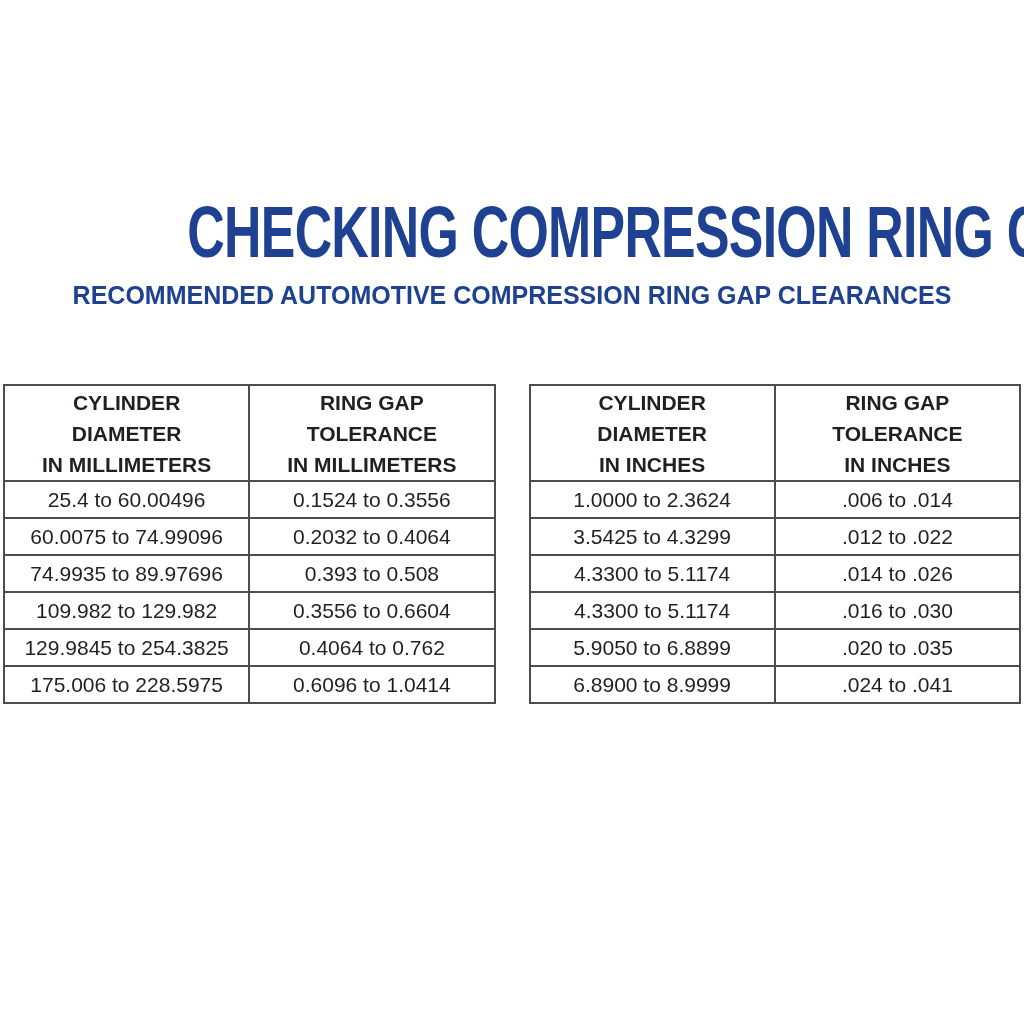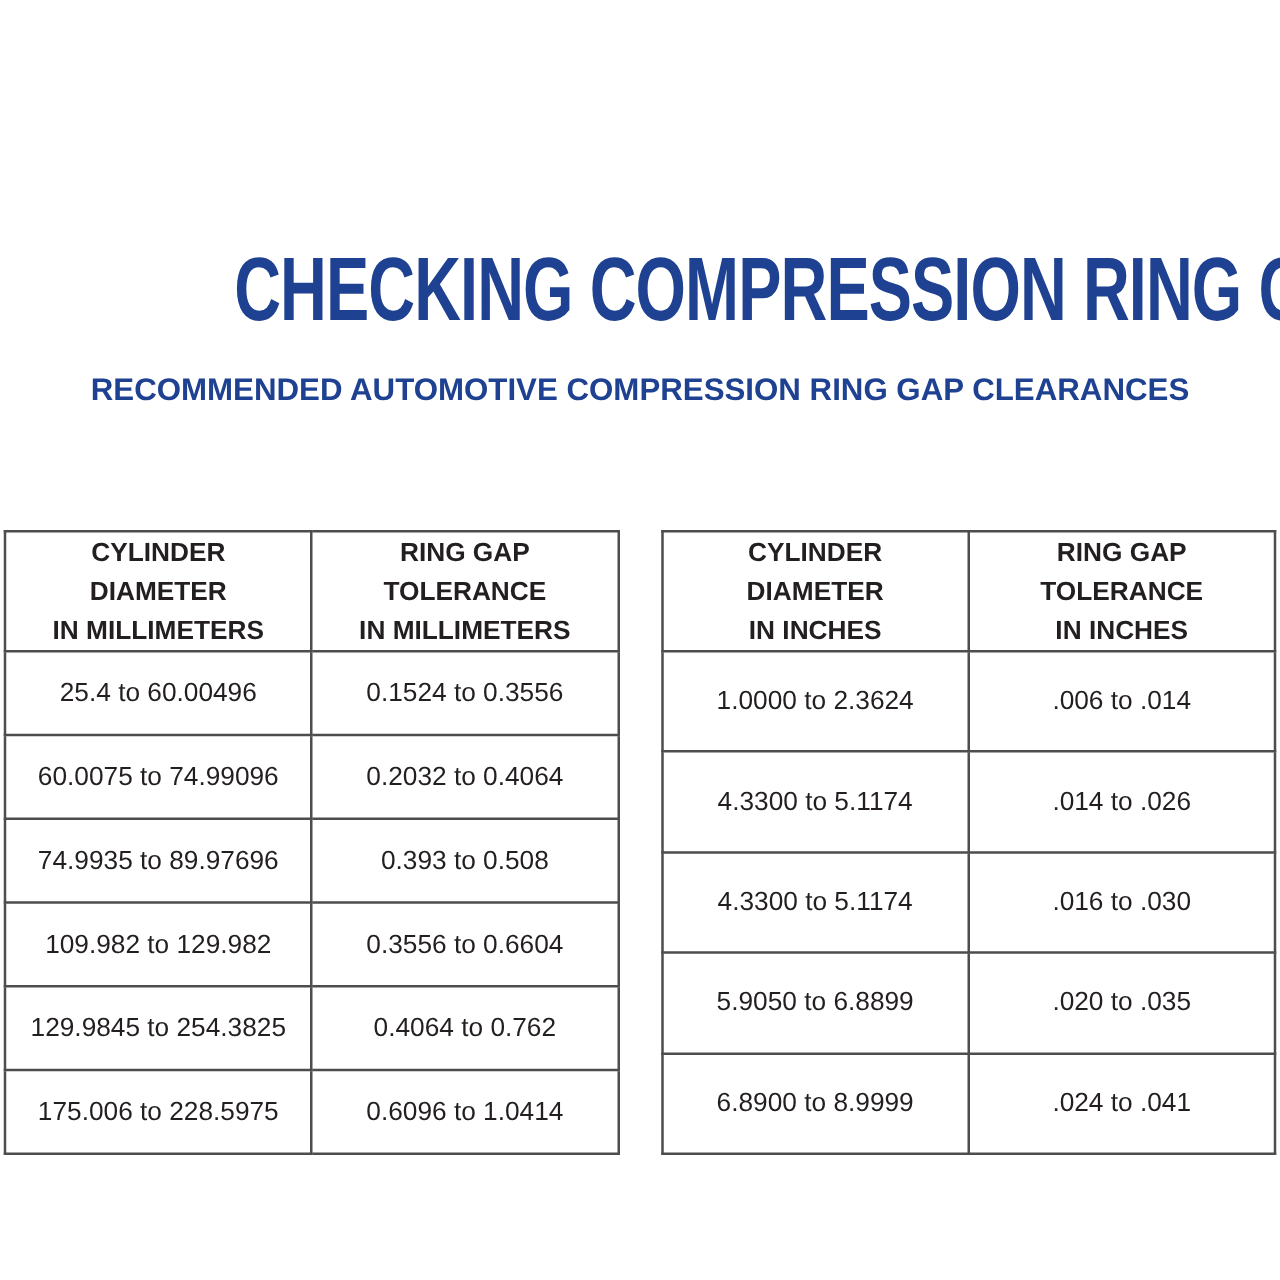--- a/index.html
+++ b/index.html
@@ -36,7 +36,7 @@
   }
   .subtitle-wrap {
     position: absolute;
-    top: 299px;
+    top: 282px;
     left: 0;
     width: 1024px;
     text-align: center;

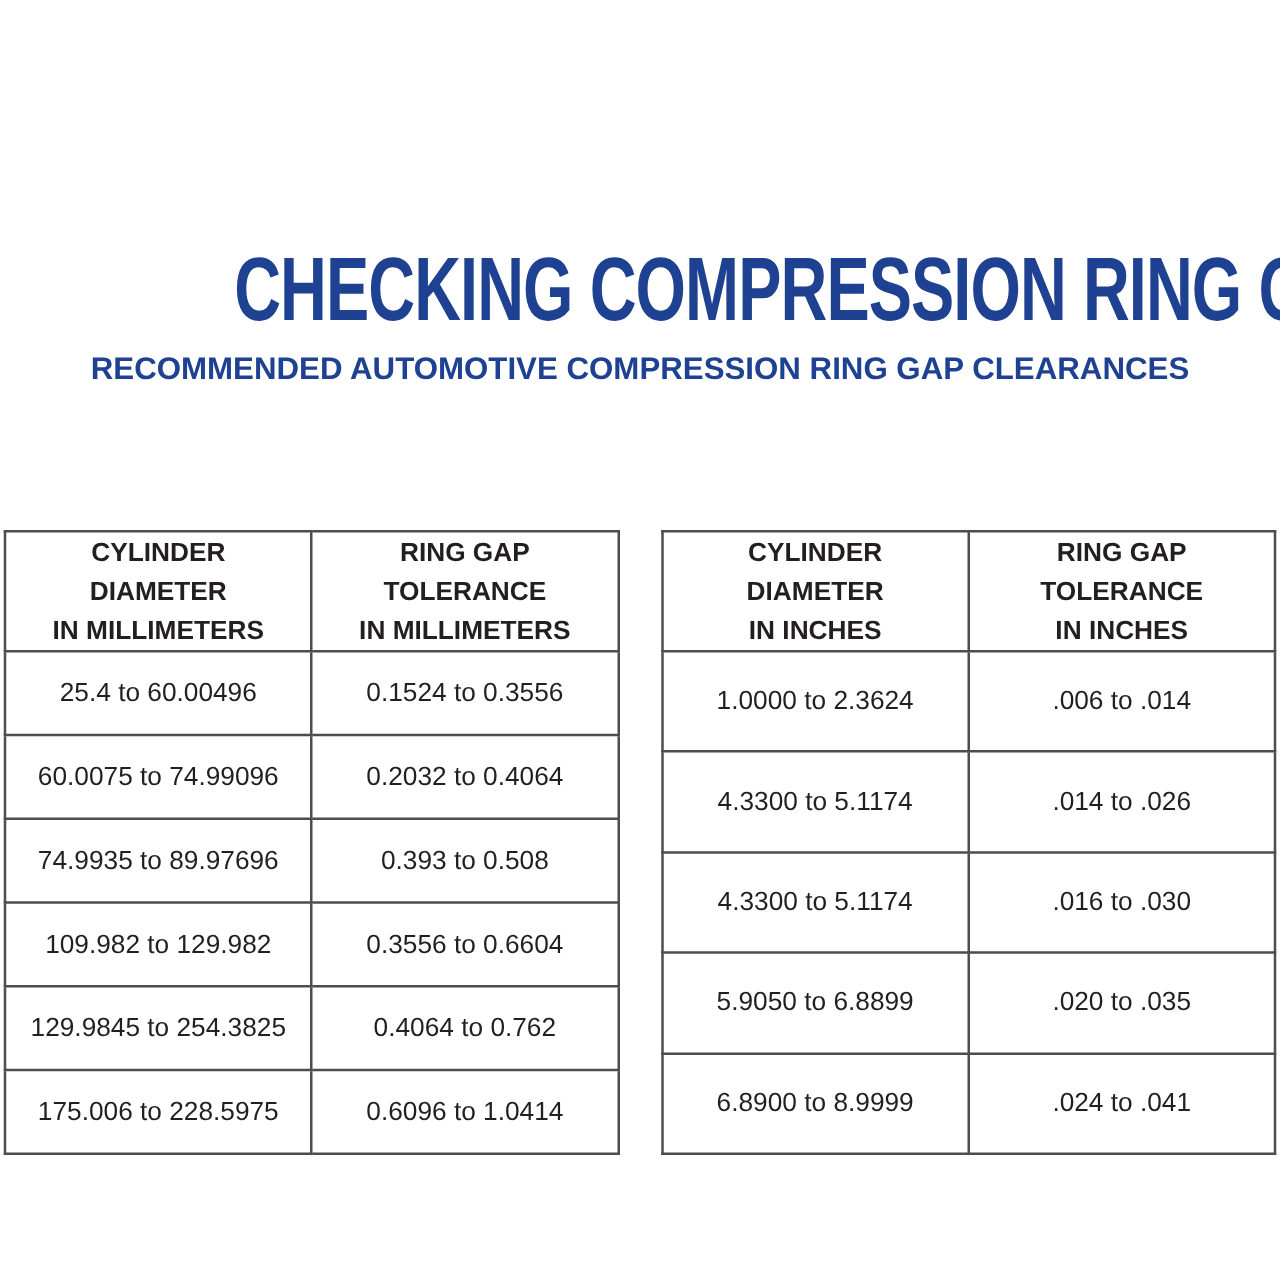--- a/index.html
+++ b/index.html
@@ -62,7 +62,6 @@
     flex: 1;
     border-collapse: collapse;
     table-layout: fixed;
-    margin-top: 40px;
   }
   table.spec-table th,
   table.spec-table td {

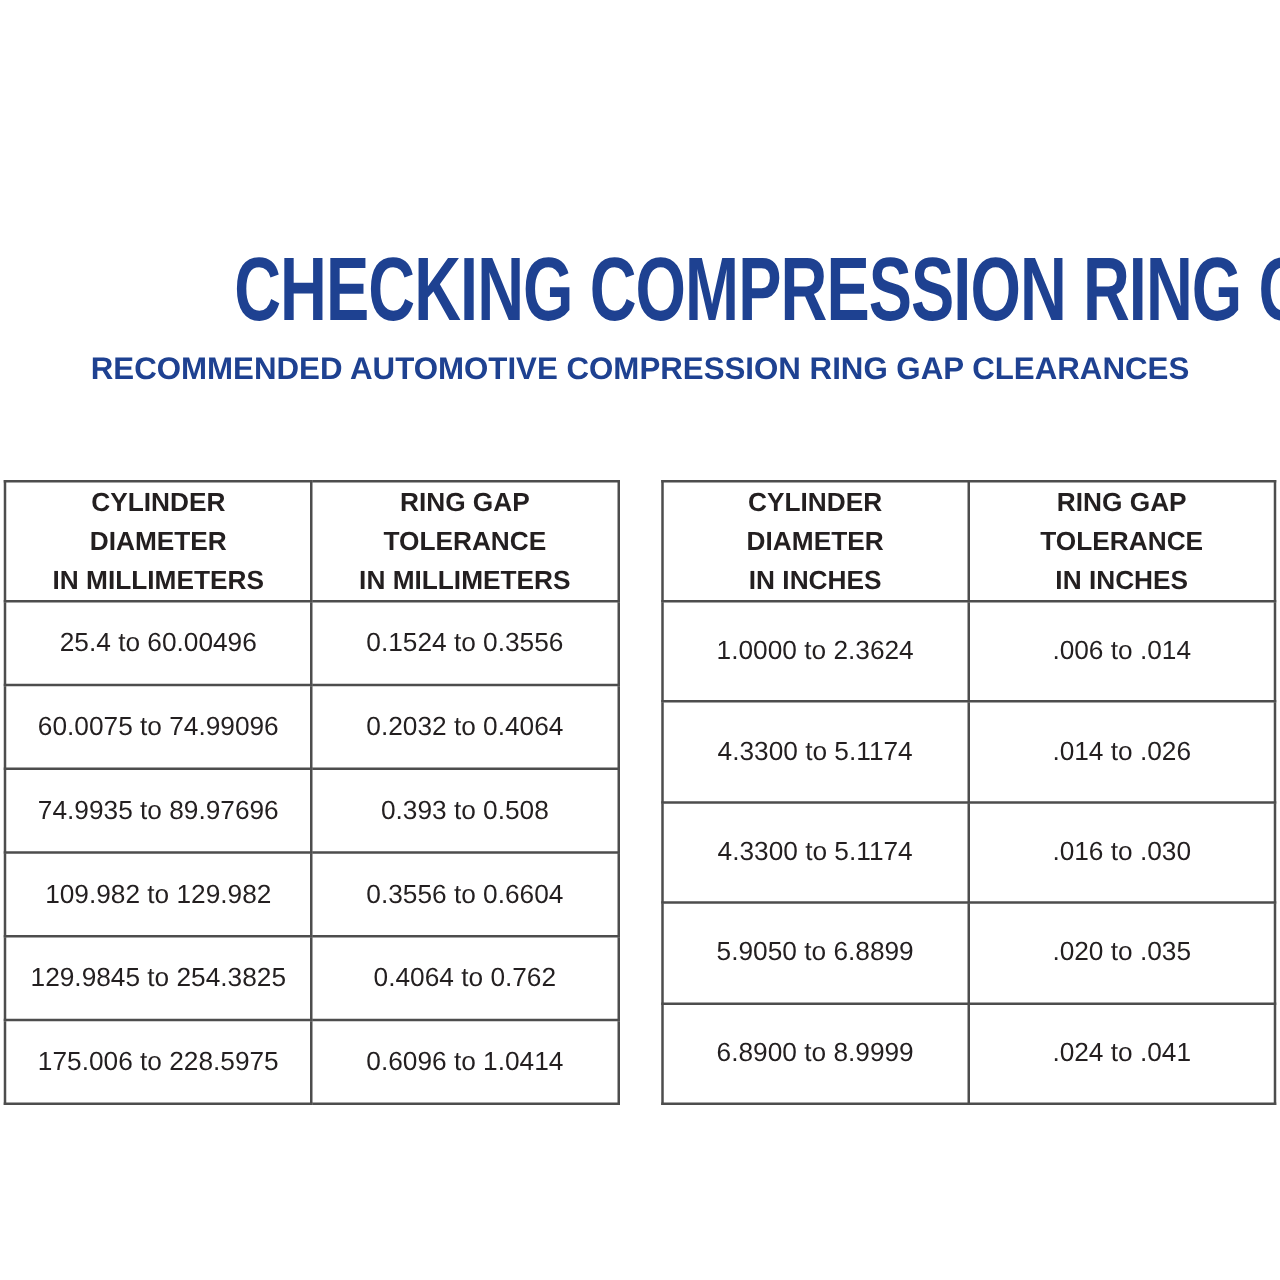--- a/index.html
+++ b/index.html
@@ -83,7 +83,7 @@
     font-size: 21px;
     font-weight: normal;
     height: 35px;
-    padding: 15px;
+    padding: 0;
     vertical-align: middle;
     white-space: nowrap;
   }

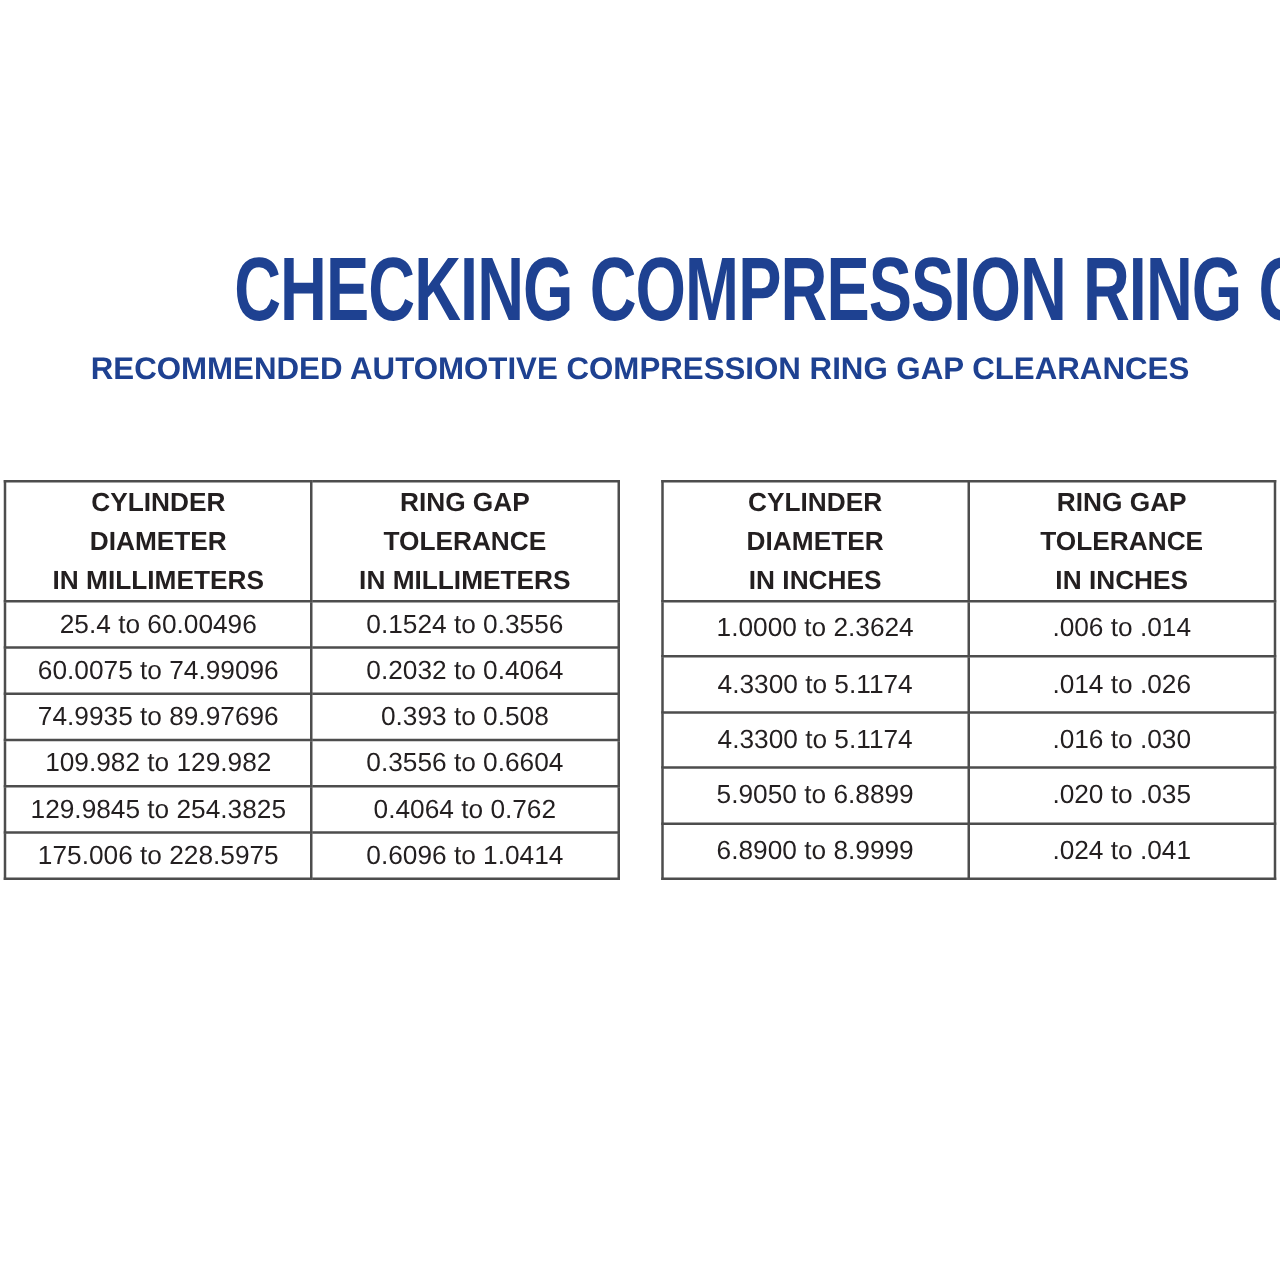--- a/index.html
+++ b/index.html
@@ -159,6 +159,10 @@
             <td>.006 to .014</td>
           </tr>
           <tr>
+            <td>3.5425 to 4.3299</td>
+            <td>.012 to .022</td>
+          </tr>
+          <tr>
             <td>4.3300 to 5.1174</td>
             <td>.014 to .026</td>
           </tr>

